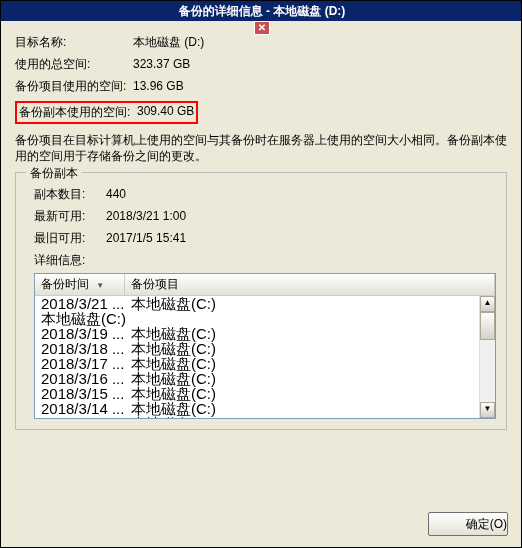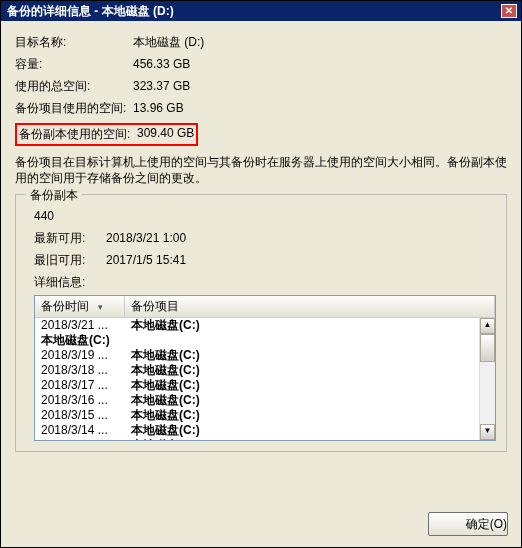--- a/index.html
+++ b/index.html
@@ -23,6 +23,7 @@
     align-items: center;
     justify-content: space-between;
     font-weight: bold;
+    flex-direction: column;
   }
   .titlebar .close {
     width: 16px; height: 14px;

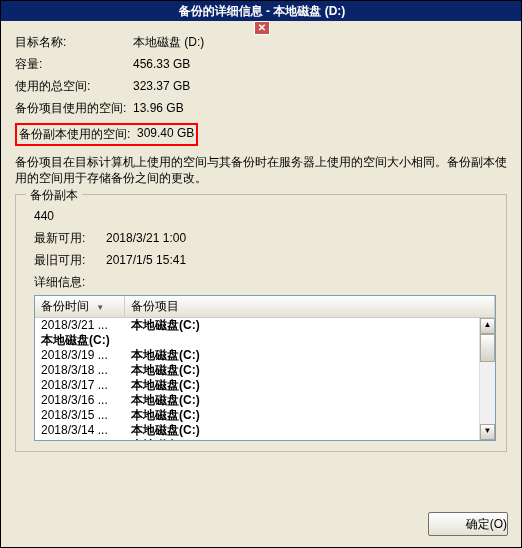--- a/index.html
+++ b/index.html
@@ -170,10 +170,6 @@
     <span class="value">本地磁盘 (D:)</span>
   </div>
   <div class="row">
-    <span class="label">容量:</span>
-    <span class="value">456.33 GB</span>
-  </div>
-  <div class="row">
     <span class="label">使用的总空间:</span>
     <span class="value">323.37 GB</span>
   </div>

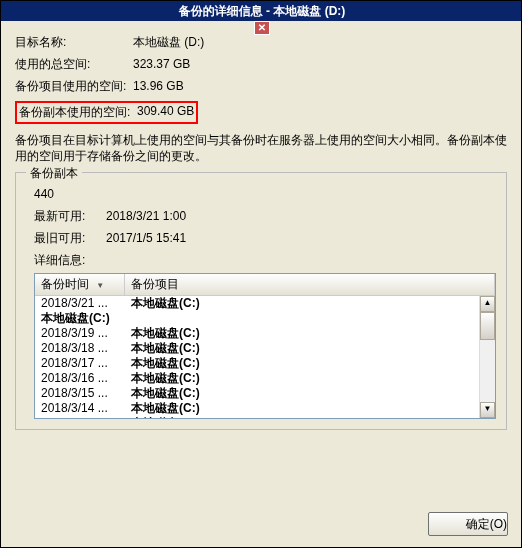--- a/index.html
+++ b/index.html
@@ -189,6 +189,7 @@
     <span class="groupbox-title">备份副本</span>
 
     <div class="row">
+      <span class="innerlabel">副本数目:</span>
       <span>440</span>
     </div>
     <div class="row">

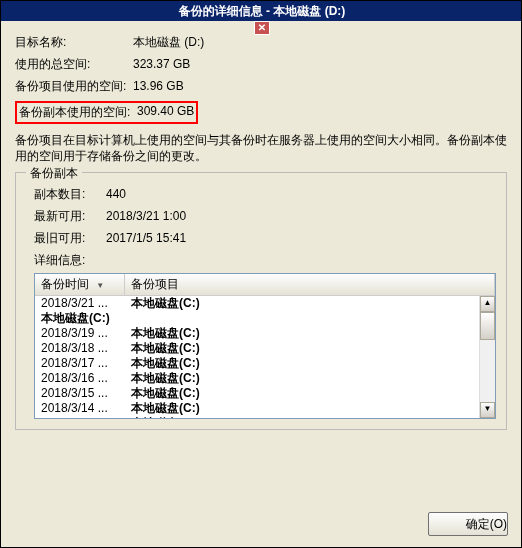--- a/index.html
+++ b/index.html
@@ -109,7 +109,7 @@
     display: flex;
     padding: 0 6px;
     line-height: 15px;
-    font-size: 12px;
+    font-size: 15px;
   }
   .td1 { width: 90px; }
   .td2 { flex: 1; font-weight: bold; }

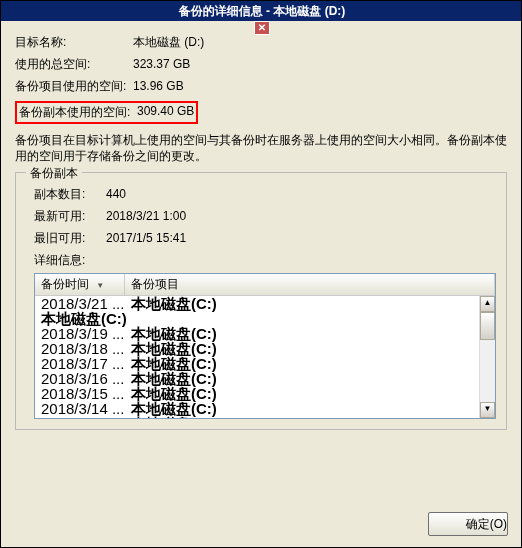--- a/index.html
+++ b/index.html
@@ -112,7 +112,7 @@
     font-size: 15px;
   }
   .td1 { width: 90px; }
-  .td2 { flex: 1; font-weight: bold; }
+  .td2 { flex: 1; }
   .scrollbar {
     position: absolute;
     right: 0; top: 0; bottom: 0;

